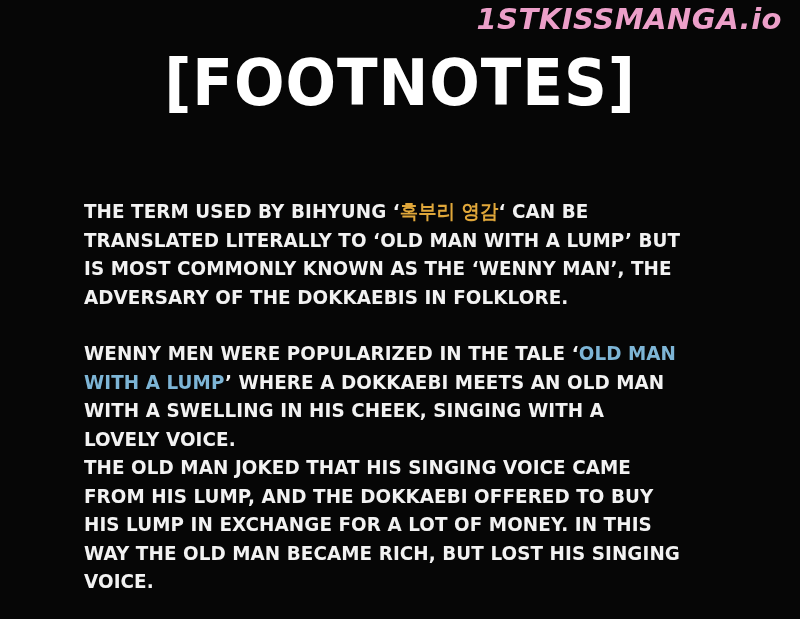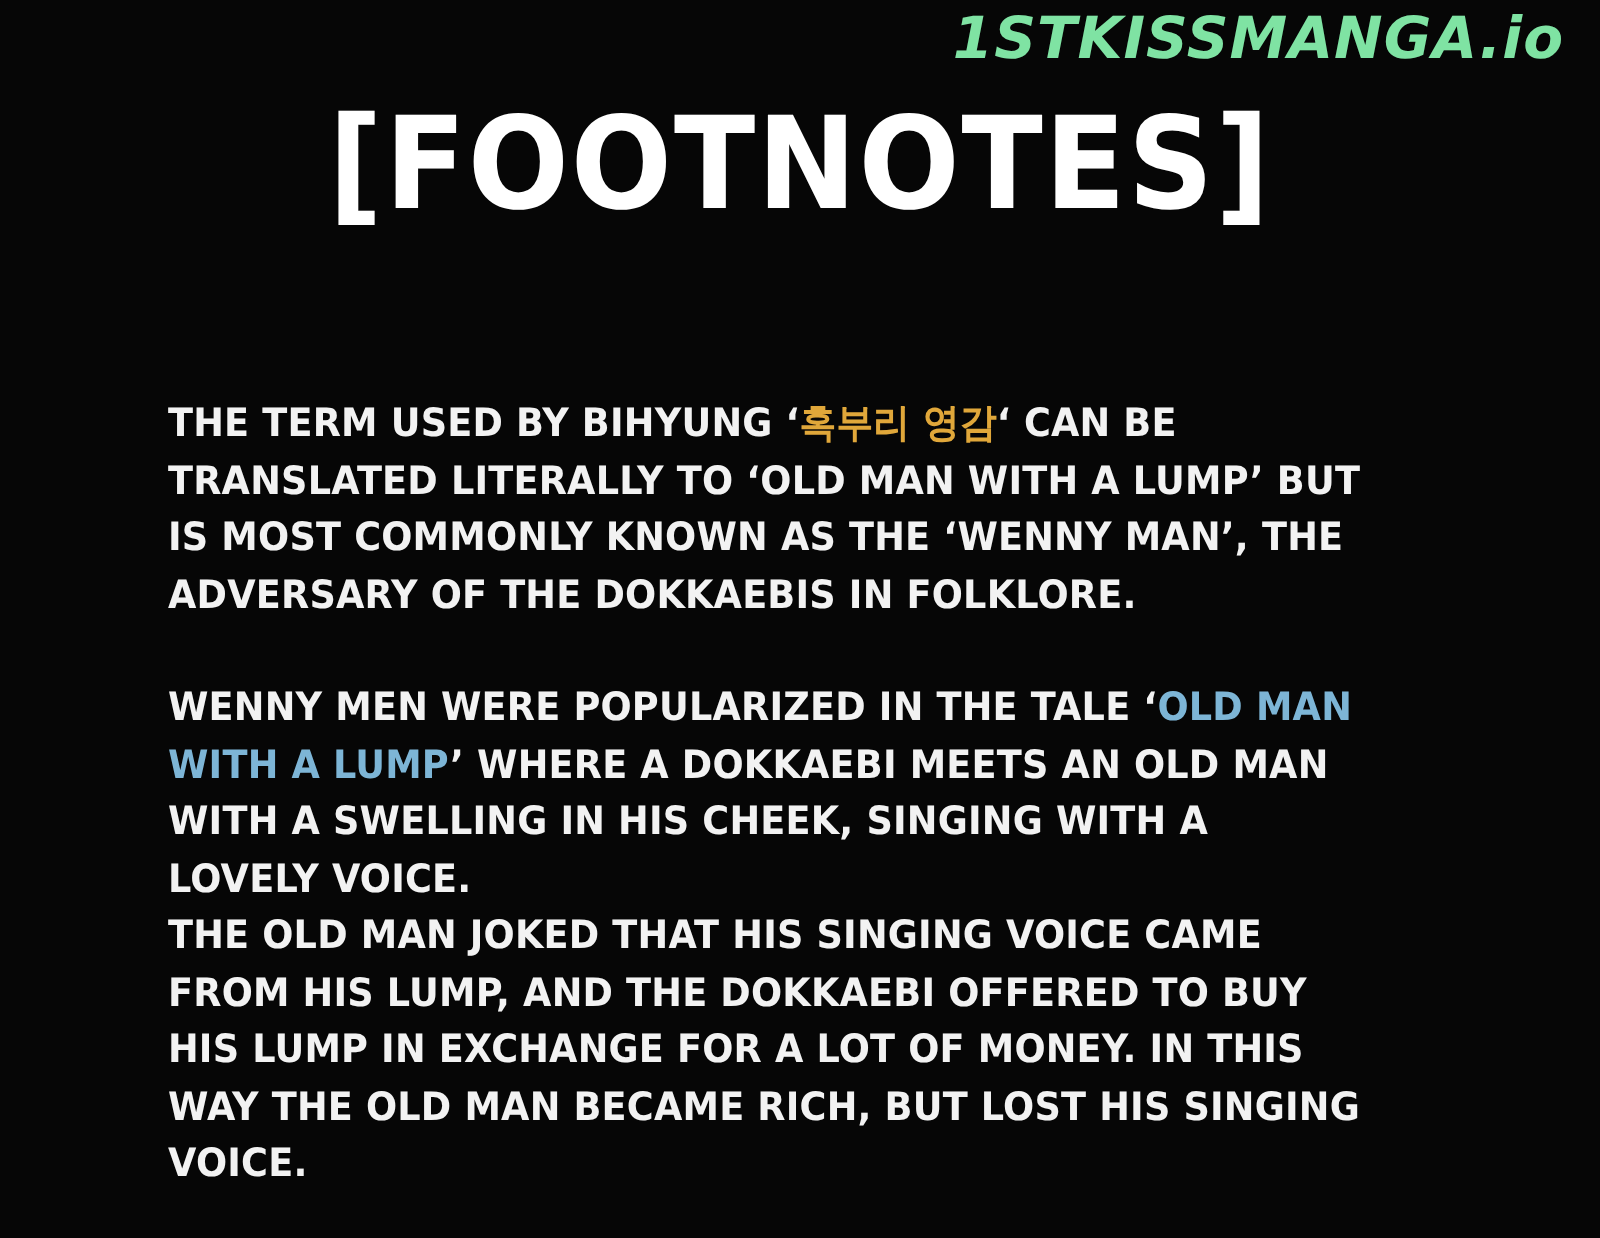--- a/index.html
+++ b/index.html
@@ -30,7 +30,7 @@
     font-weight: bold;
     font-size: 29px;
     letter-spacing: 0.5px;
-    color: #86efac;
+    color: #f9a8d4;
     opacity: 0.95;
     white-space: nowrap;
   }

